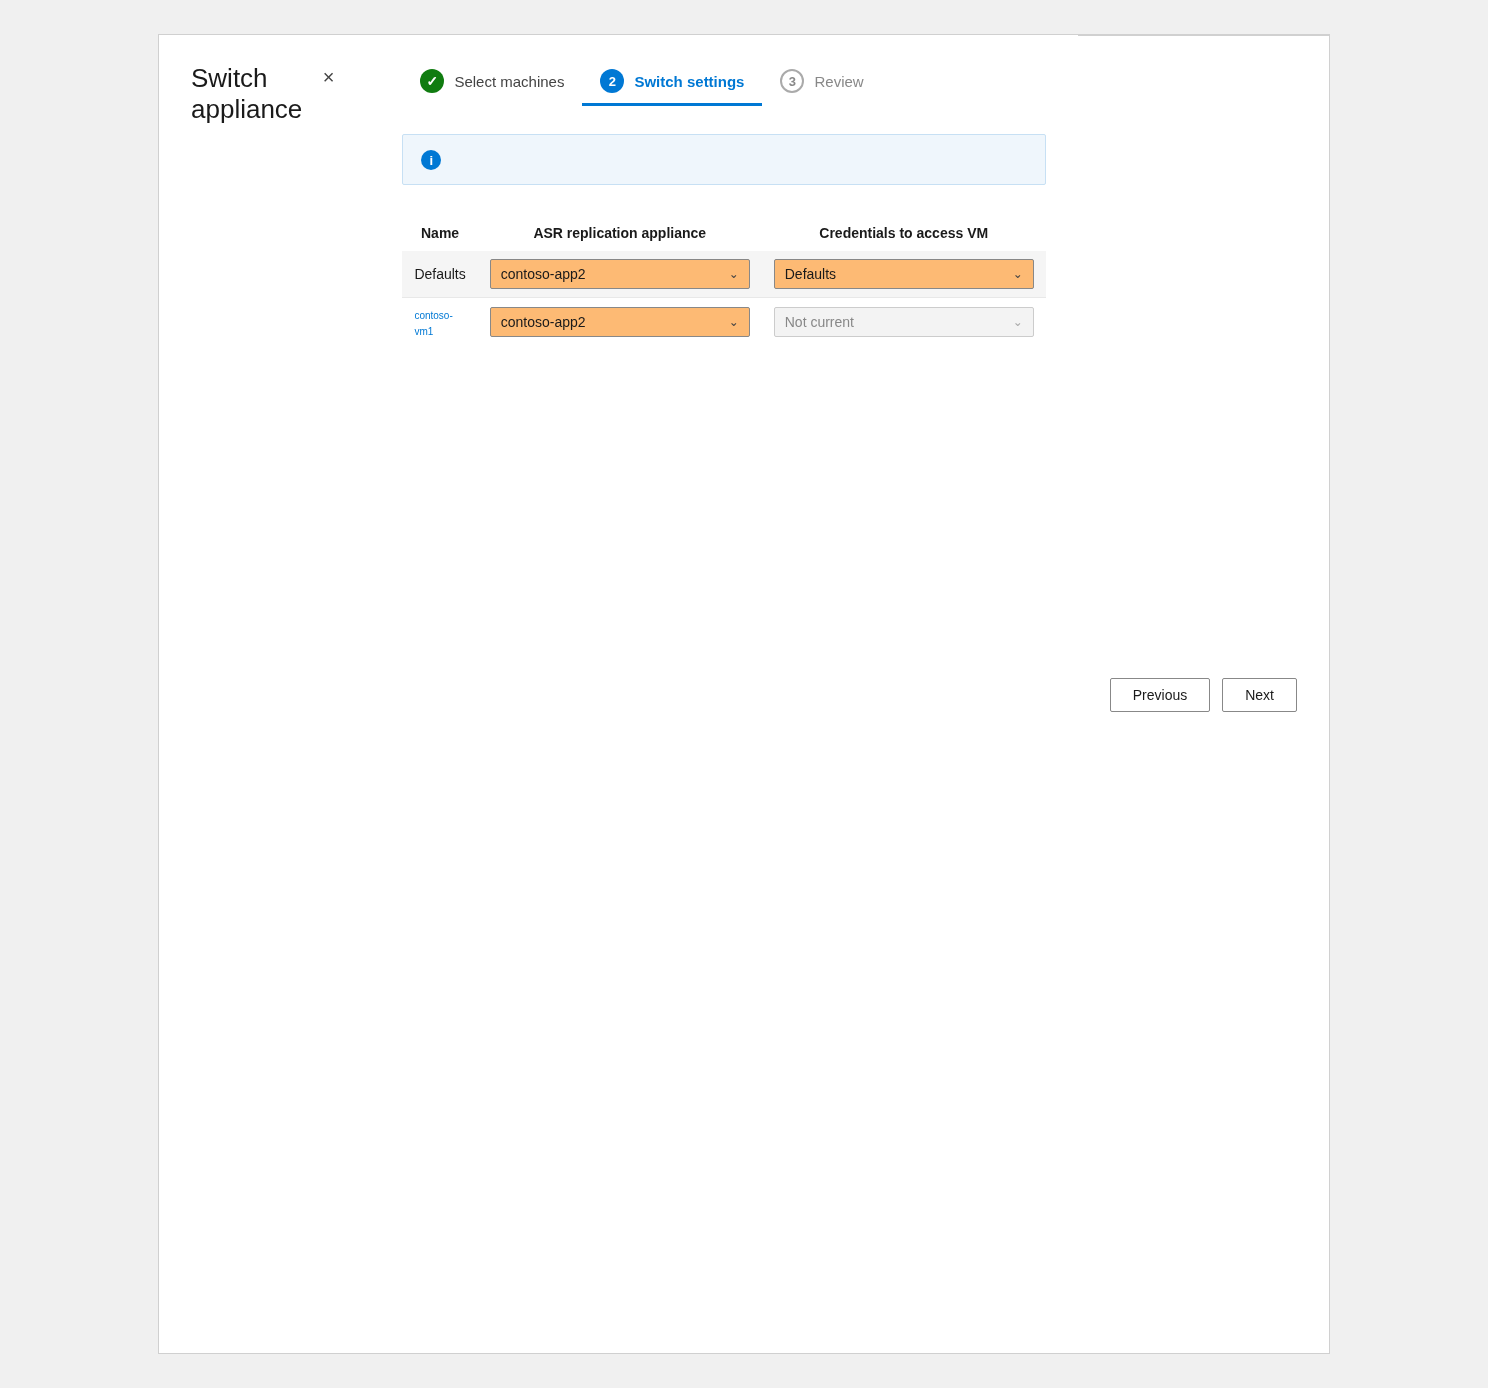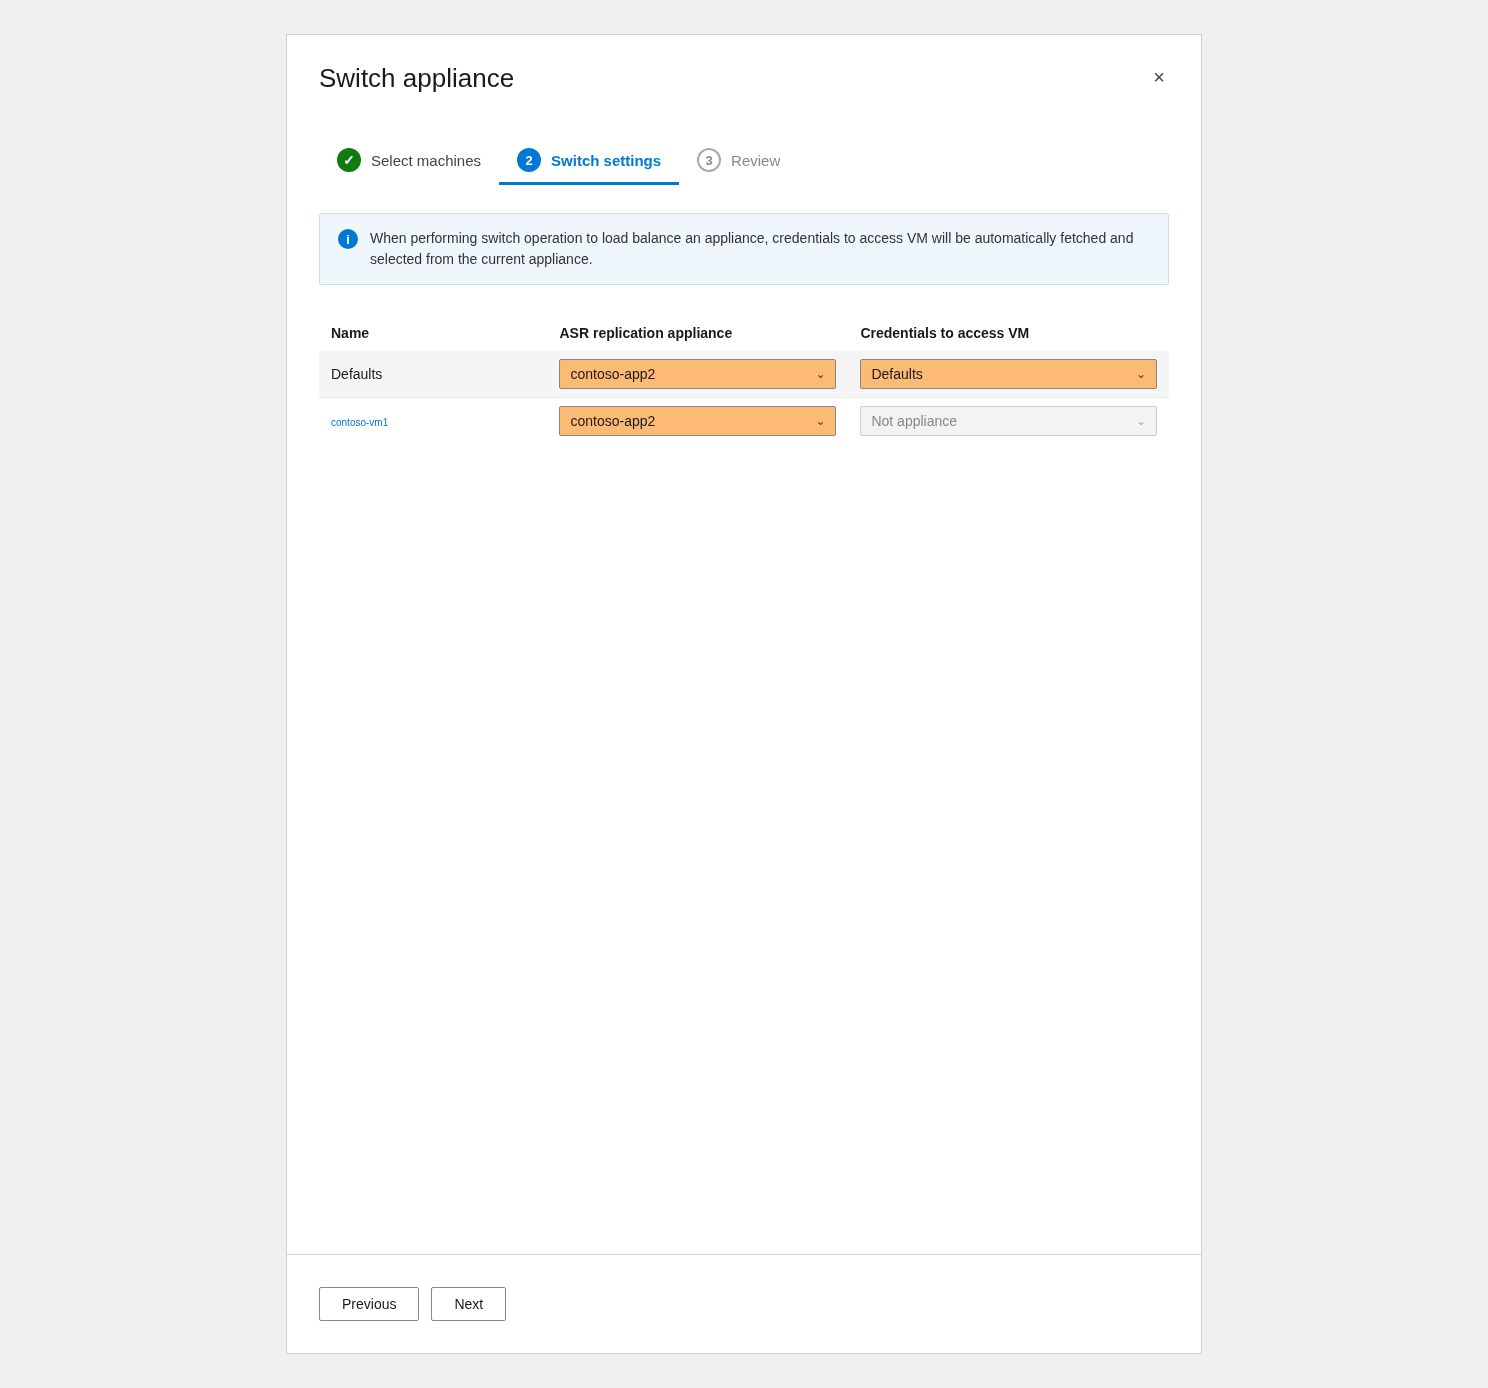--- a/index.html
+++ b/index.html
@@ -14,10 +14,10 @@
     .dialog {
       background: #ffffff;
       border: 1px solid #d0d0d0;
-      width: 916px;
+      width: 1172px;
       min-height: 1320px;
       display: flex;
-      flex-direction: column;
+      flex-direction: row;
       position: relative;
     }
     .dialog-header {

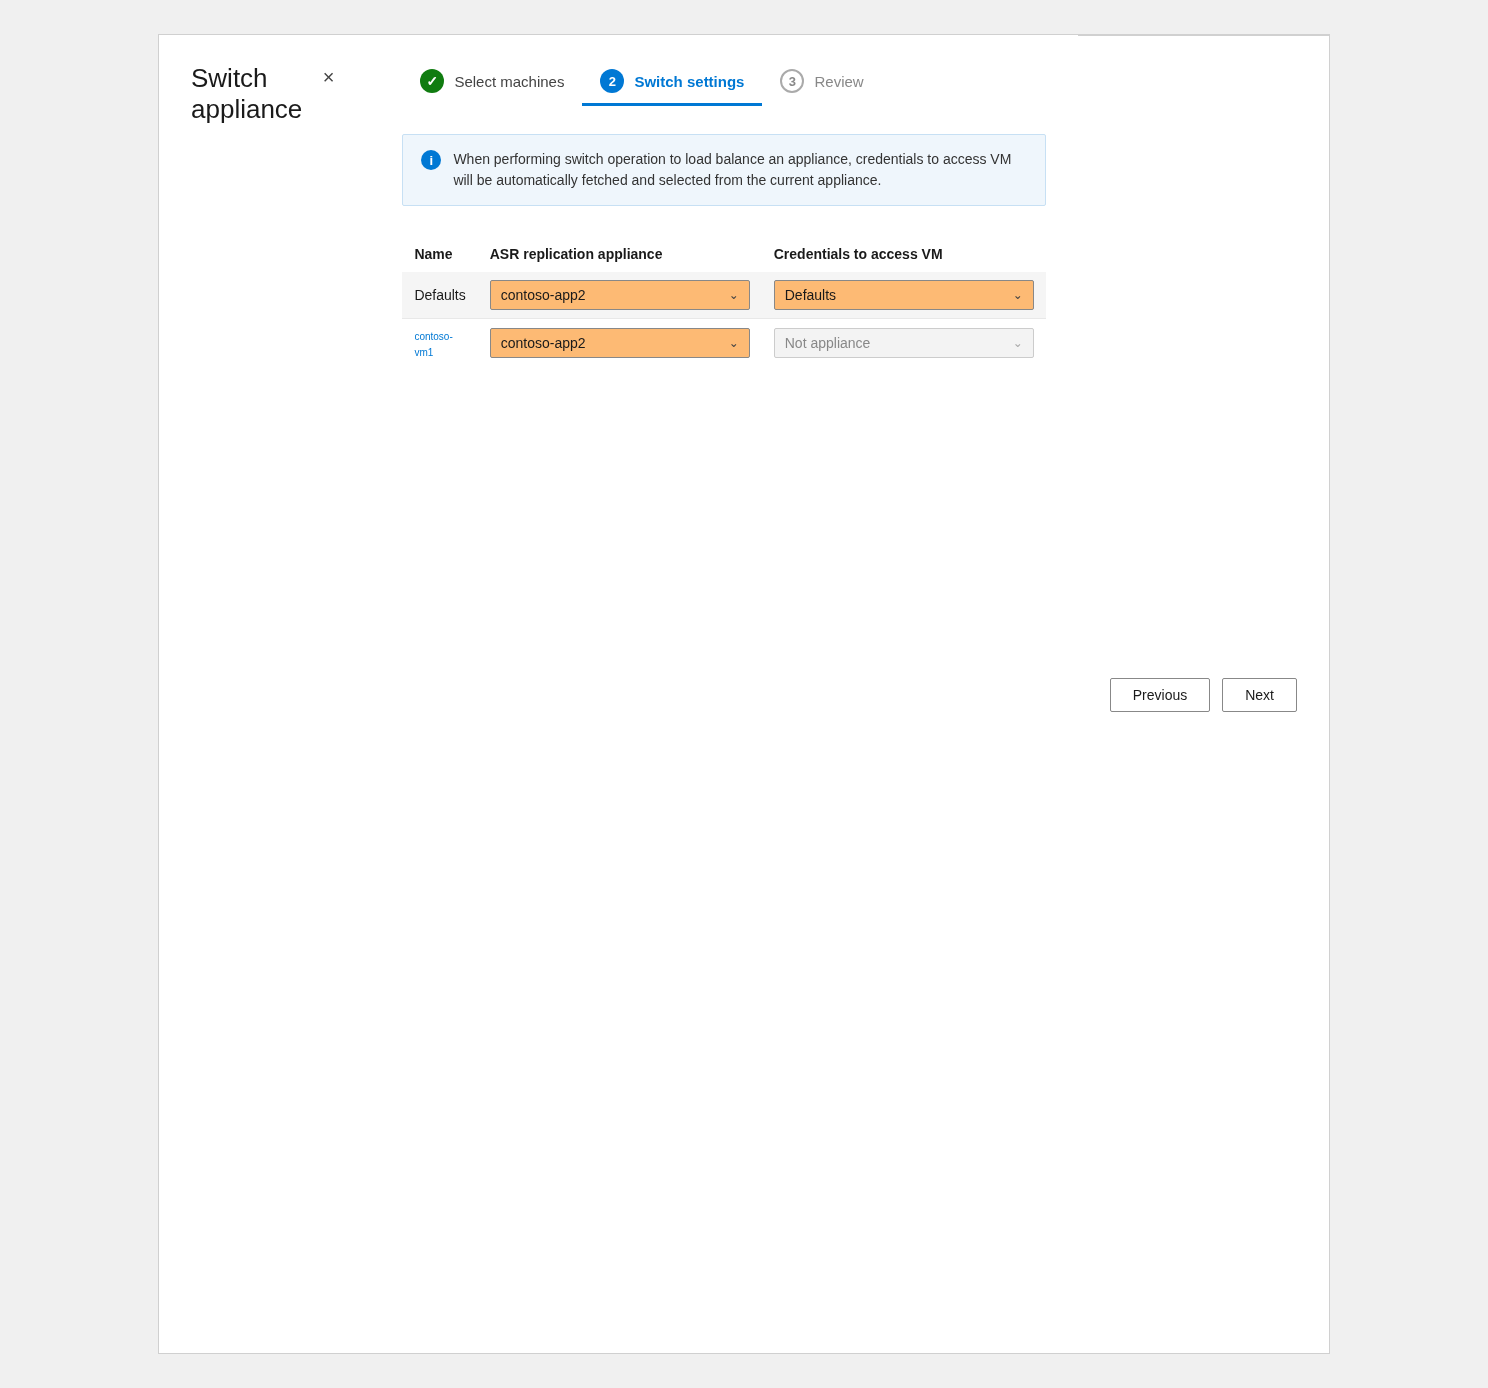--- a/index.html
+++ b/index.html
@@ -267,7 +267,6 @@
 
     <div class="info-banner">
       <span class="info-icon">i</span>
-      <span class="info-text">When performing switch operation to load balance an appliance, credentials to access VM will be automatically fetched and selected from the current appliance.</span>
     </div>
 
     <table class="data-table">

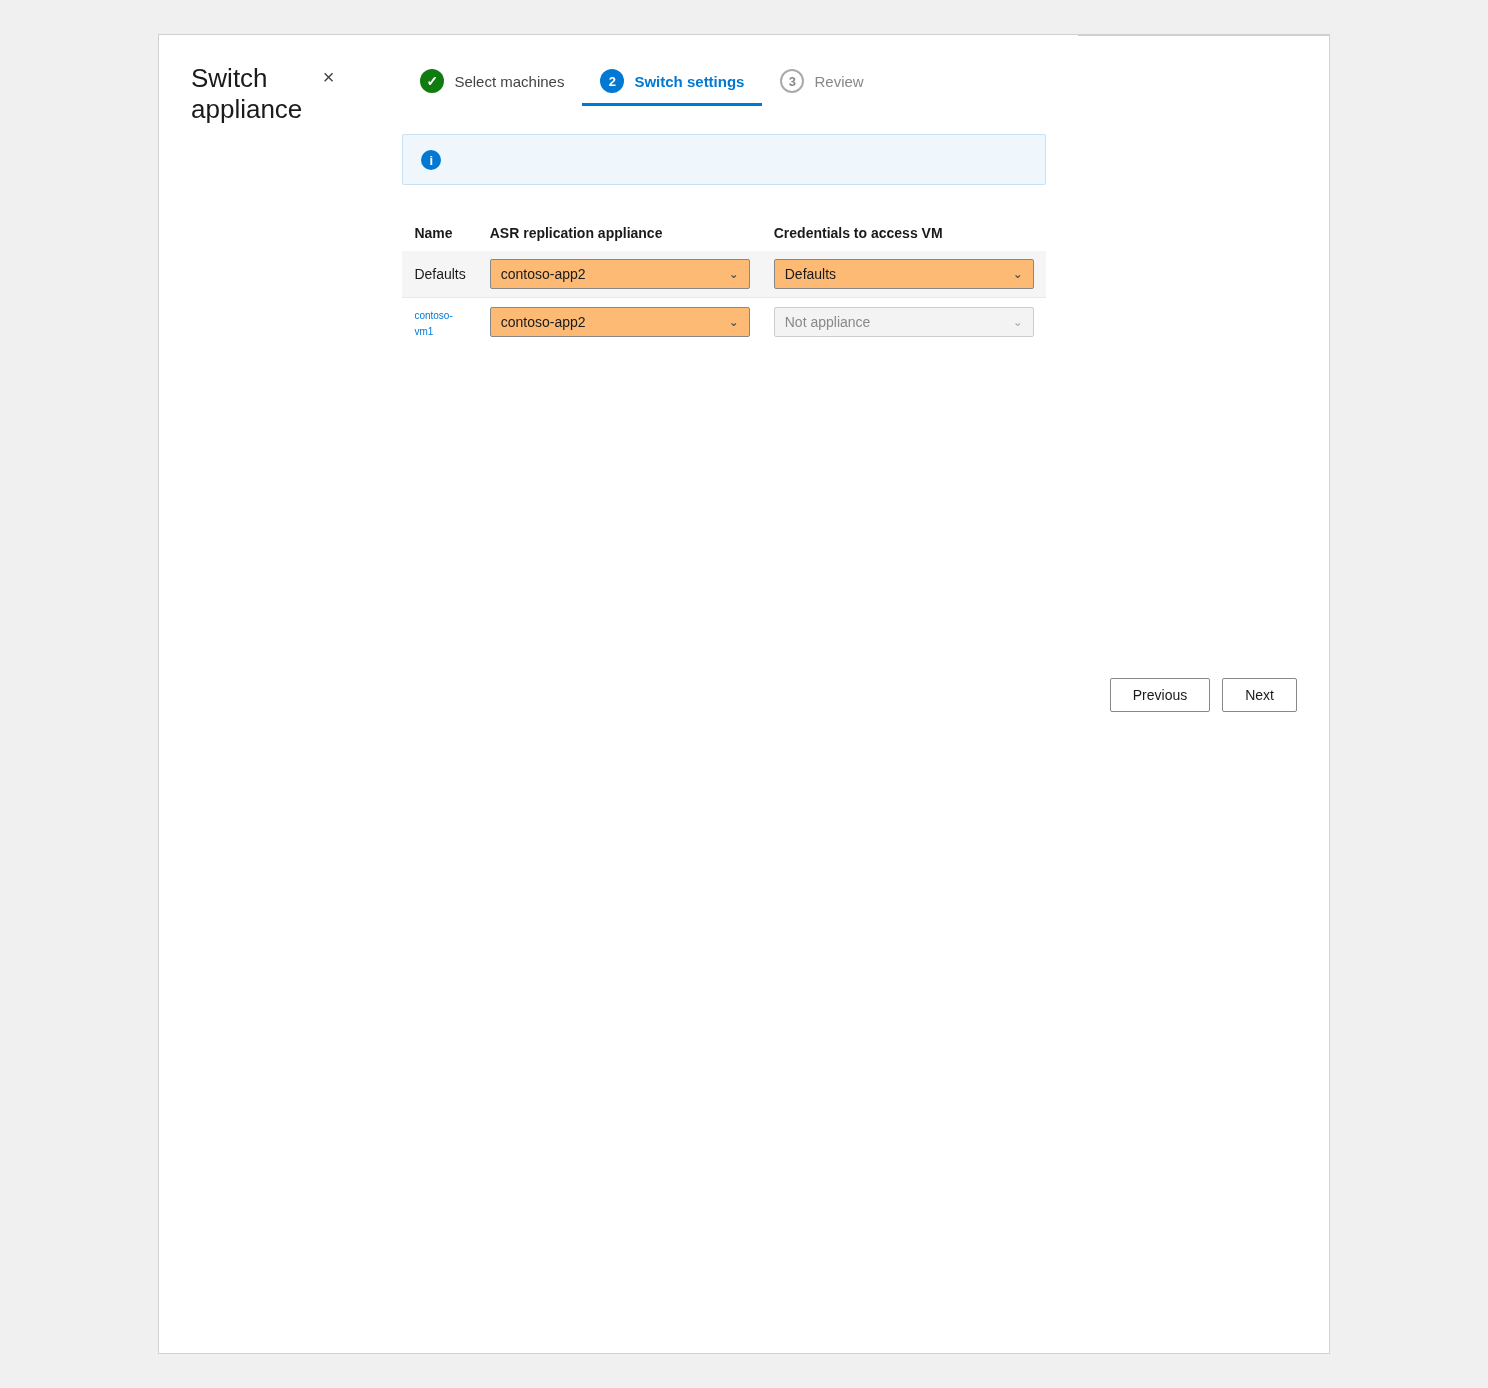--- a/index.html
+++ b/index.html
@@ -157,7 +157,7 @@
       border-collapse: collapse;
     }
     .data-table th {
-      text-align: left;
+      text-align: center;
       font-size: 14px;
       font-weight: 600;
       color: #1a1a1a;

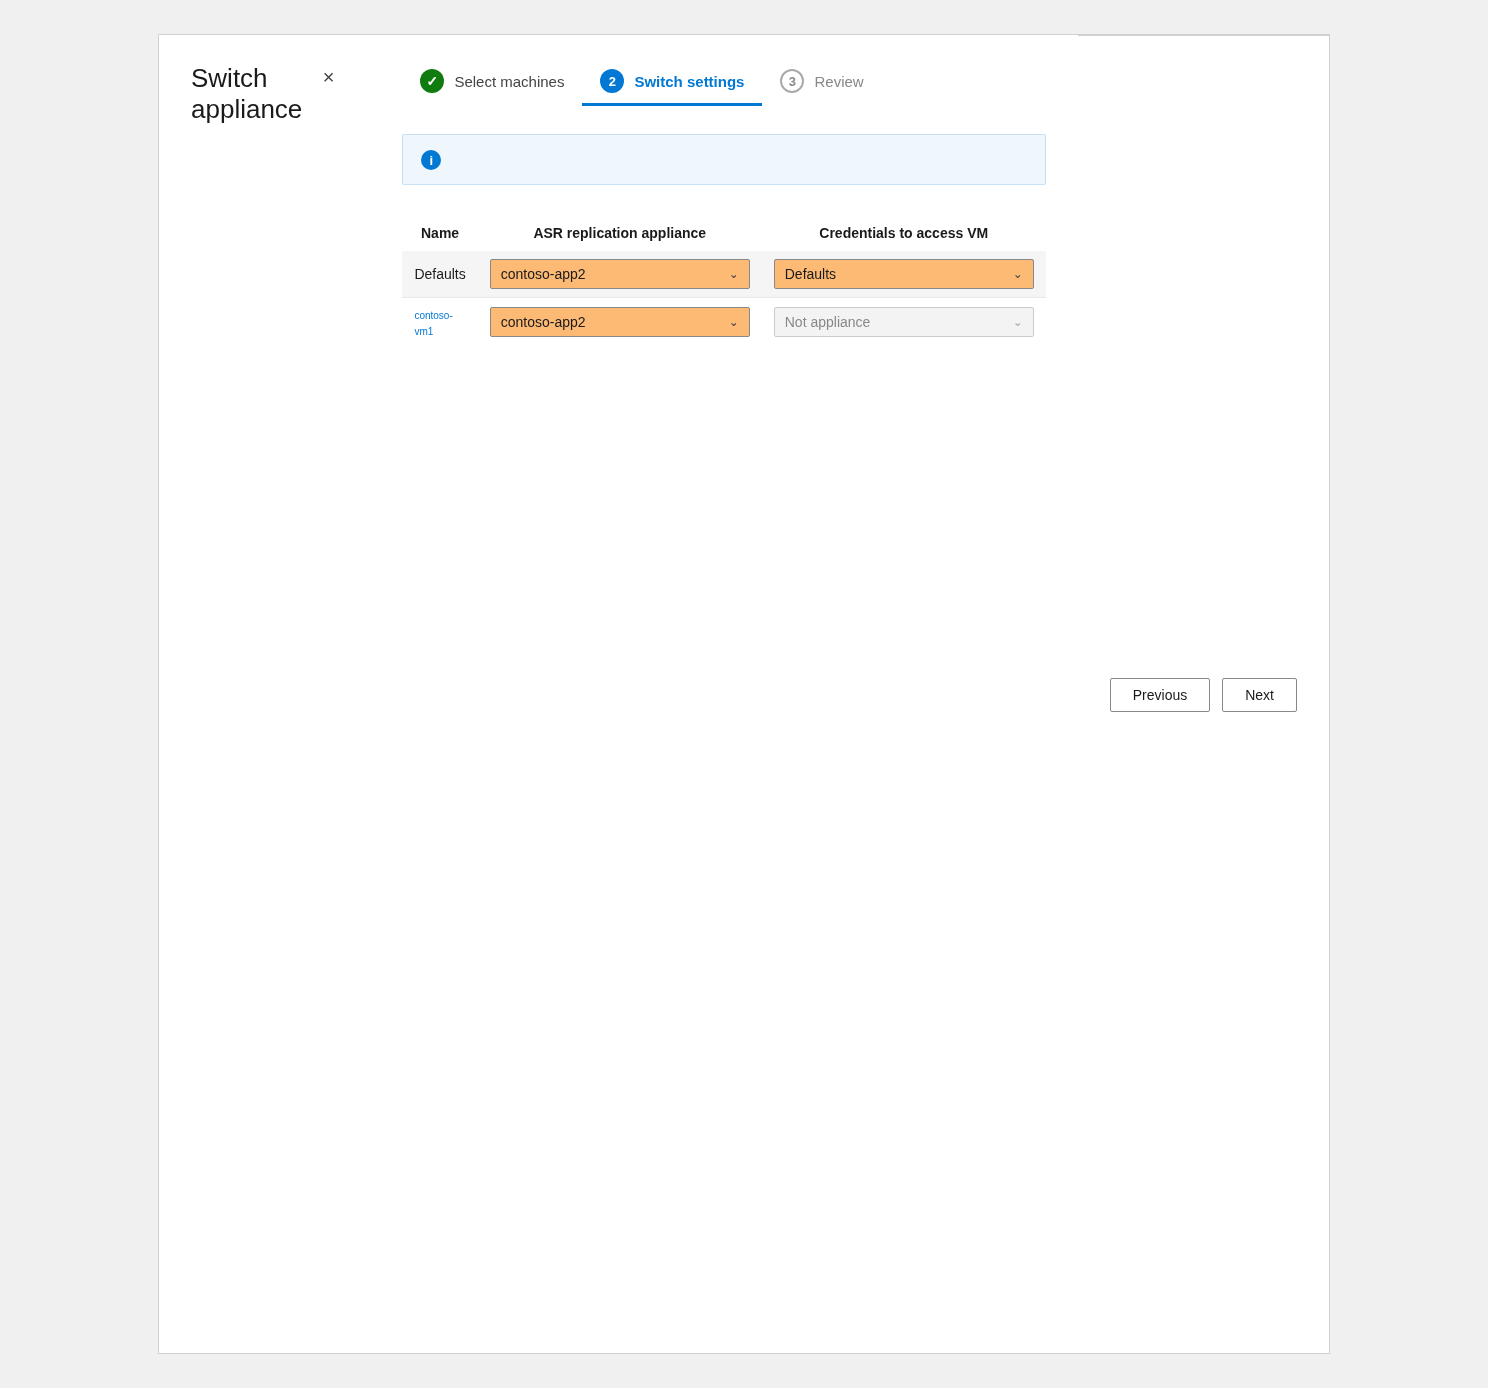--- a/index.html
+++ b/index.html
@@ -309,7 +309,7 @@
           </td>
           <td class="col-creds">
             <div class="dropdown disabled">
-              <span>Not appliance</span>
+              <span>Not current</span>
               <span class="dropdown-arrow">⌄</span>
             </div>
           </td>

